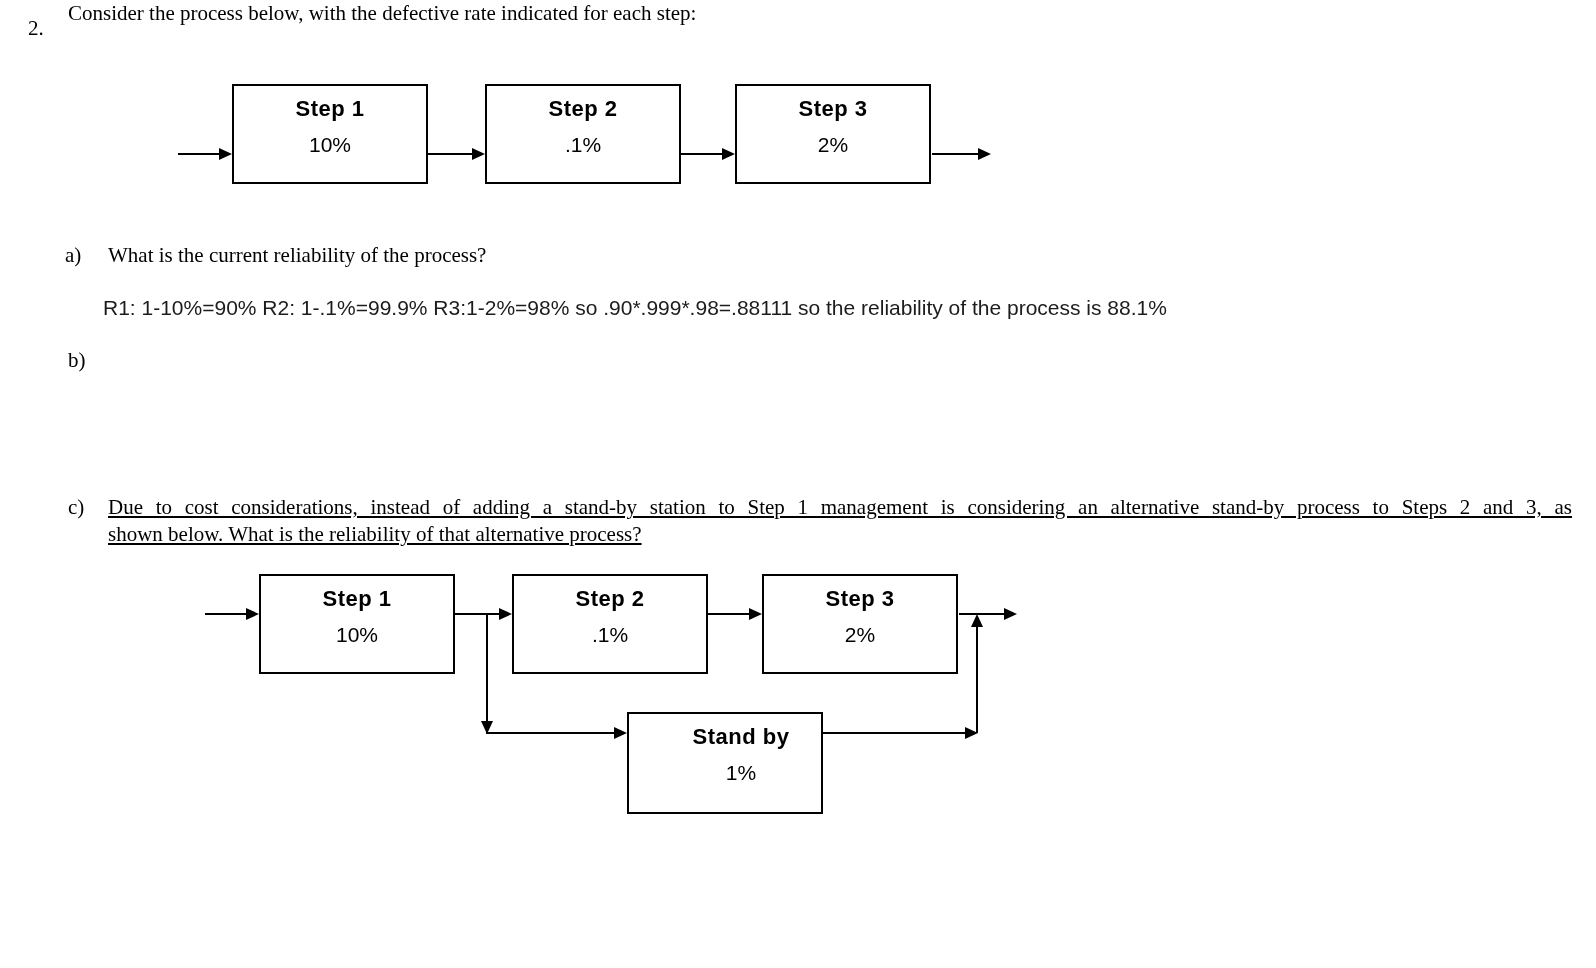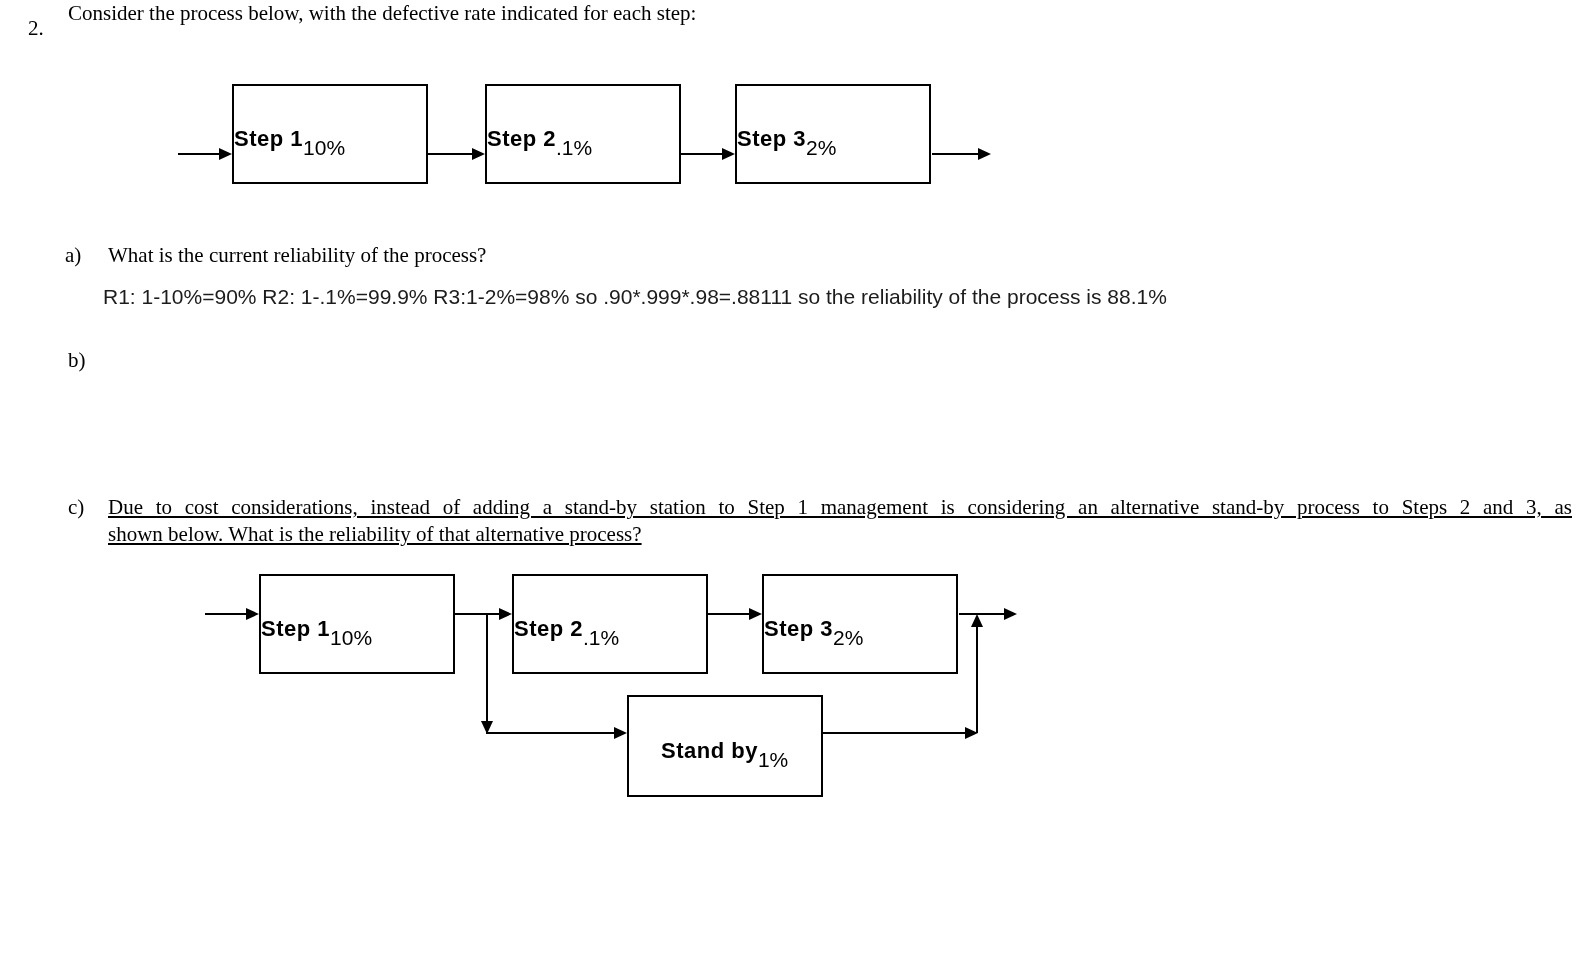--- a/index.html
+++ b/index.html
@@ -43,7 +43,7 @@
     border: 2px solid #000000;
     background: #ffffff;
     display: flex;
-    flex-direction: row;
+    flex-direction: column;
     align-items: center;
     padding-top: 9px;
   }

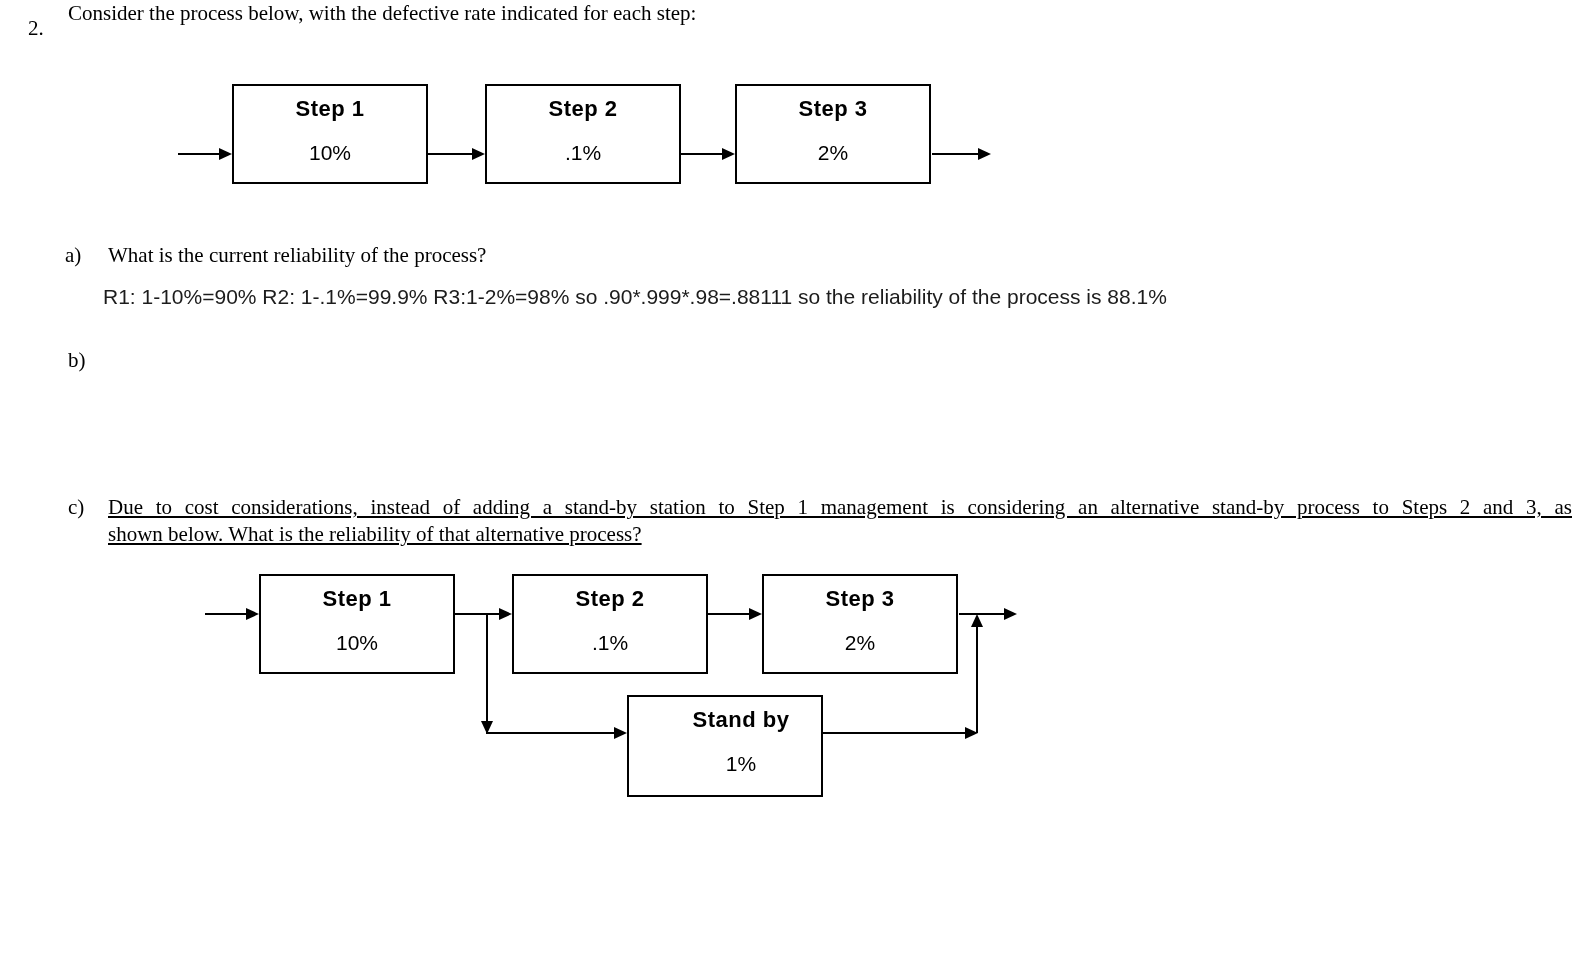--- a/index.html
+++ b/index.html
@@ -57,7 +57,7 @@
     white-space: nowrap;
   }
   .pbox .pvalue {
-    margin-top: 18px;
+    margin-top: 10px;
     font-family: "Liberation Sans", sans-serif;
     font-size: 21px;
     line-height: 26px;

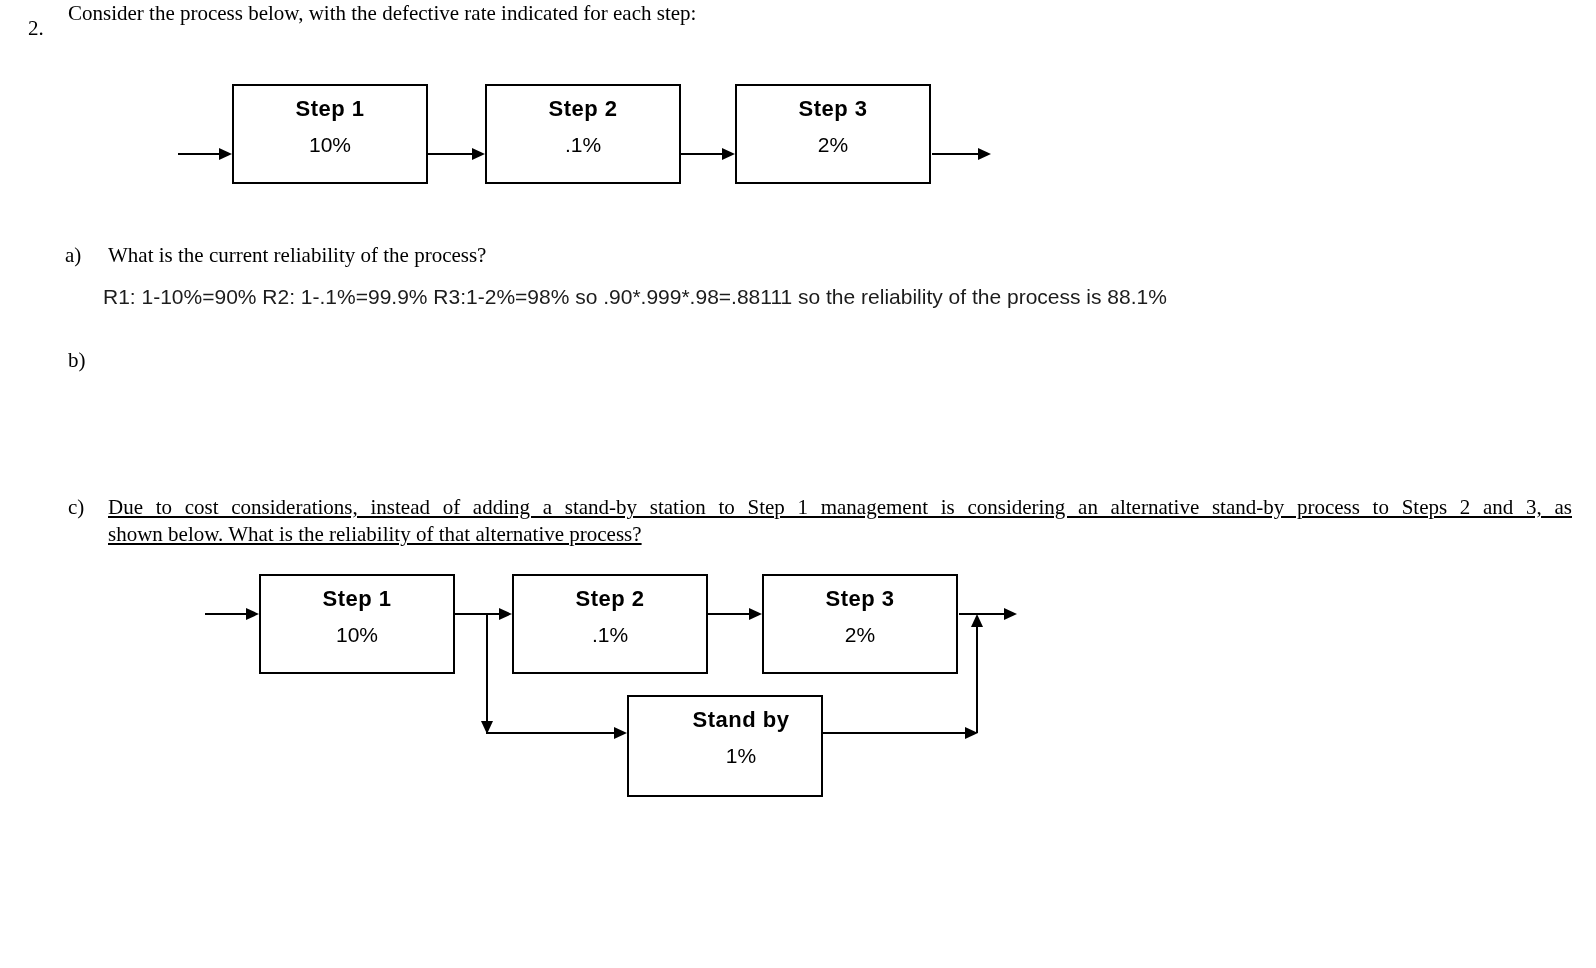--- a/index.html
+++ b/index.html
@@ -126,7 +126,7 @@
 
   <span class="abs serif" style="left:65px; top:242px;">a)</span>
   <span class="abs serif" style="left:108px; top:242px;">What is the current reliability of the process?</span>
-  <span class="abs sans" style="left:103px; top:283px;">R1: 1-10%=90% R2: 1-.1%=99.9% R3:1-2%=98% so .90*.999*.98=.88111 so the reliability of the process is 88.1%</span>
+  <span class="abs sans" style="left:103px; top:294px;">R1: 1-10%=90% R2: 1-.1%=99.9% R3:1-2%=98% so .90*.999*.98=.88111 so the reliability of the process is 88.1%</span>
 
   <span class="abs serif" style="left:68px; top:347px;">b)</span>
 

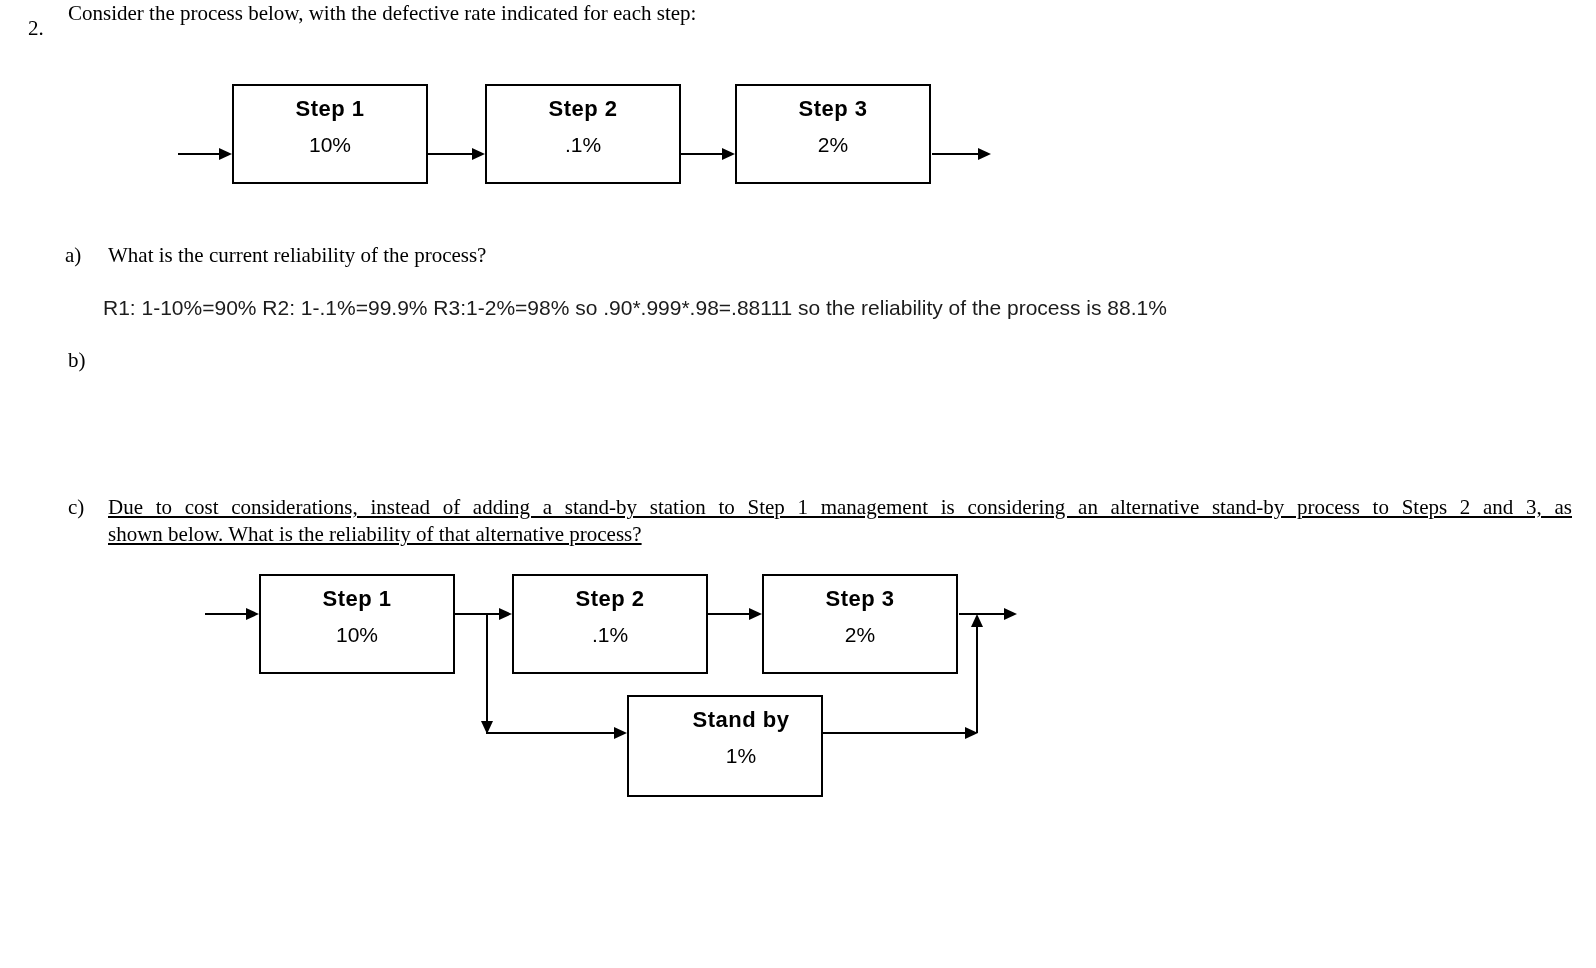--- a/index.html
+++ b/index.html
@@ -150,7 +150,7 @@
       <span class="ptitle">Step 3</span>
       <span class="pvalue">2%</span>
     </div>
-    <div class="pbox" style="left:627px; top:695px; height:102px;padding-left:32px;">
+    <div class="pbox" style="left:627px; top:712px; height:102px;padding-left:32px;">
       <span class="ptitle">Stand by</span>
       <span class="pvalue">1%</span>
     </div>

